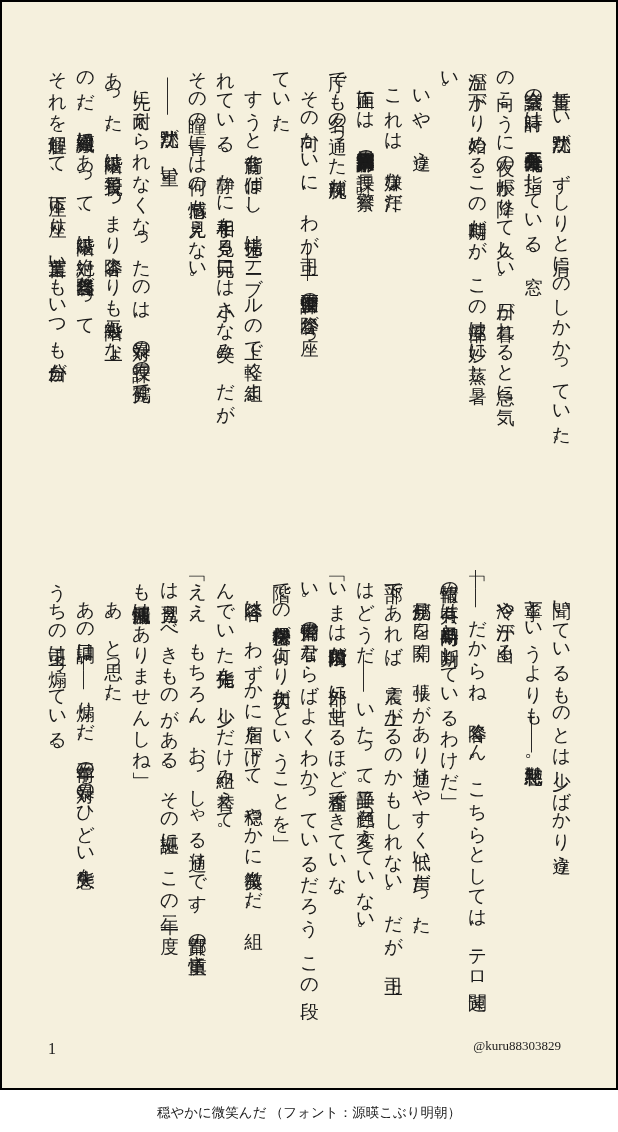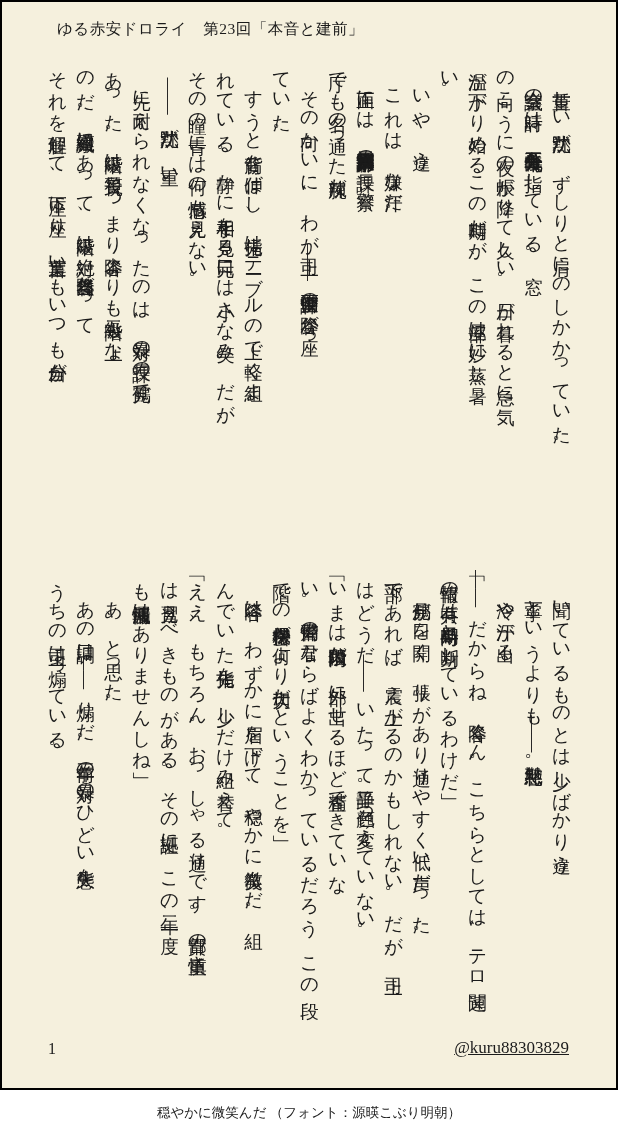--- a/index.html
+++ b/index.html
@@ -65,7 +65,6 @@
 <body>
 
 <div class="page">
-  <div class="header">ゆる赤安ドロライ　第23回「本音と建前」</div>
 
   <div class="vblock block1"><div class="vline">　重苦しい沈黙が、ずしりと肩にのしかかっていた。</div><div class="vline">　会議室の時計は、午後九時三十五分を指している。窓</div><div class="vline">の向こうに夜の帳が降りて久しい。日が暮れると急に気</div><div class="vline">温が下がり始めるこの時期だが、この部屋は妙に蒸し暑</div><div class="vline">い。</div><div class="vline">　いや、違う。</div><div class="vline">　これは、嫌な汗だ。</div><div class="vline">　正面には、刑事局暴力団対策本部第二課の課長。警察</div><div class="vline">庁でも名の通った辣腕だ。</div><div class="vline">　その向かいに、わが上司――警備企画課の降谷が座っ</div><div class="vline">ていた。</div><div class="vline">　すうと背筋を伸ばし、指先はテーブルの上で軽く組ま</div><div class="vline">れている。静かに相手を見る口元には小さな笑み。だが、</div><div class="vline">その瞳の青には何の感情も見えない。</div><div class="vline">　――沈黙が、重い。</div><div class="vline">　先に耐えられなくなったのは、暴対の課長の鶴見で</div><div class="vline">あった。階級は警視長、つまり降谷よりも二階級も上な</div><div class="vline">のだ。警察組織にあって、階級は絶対。当然降谷だって</div><div class="vline">それを理解して、下座に座り、言葉遣いもいつも自分が</div></div>
 

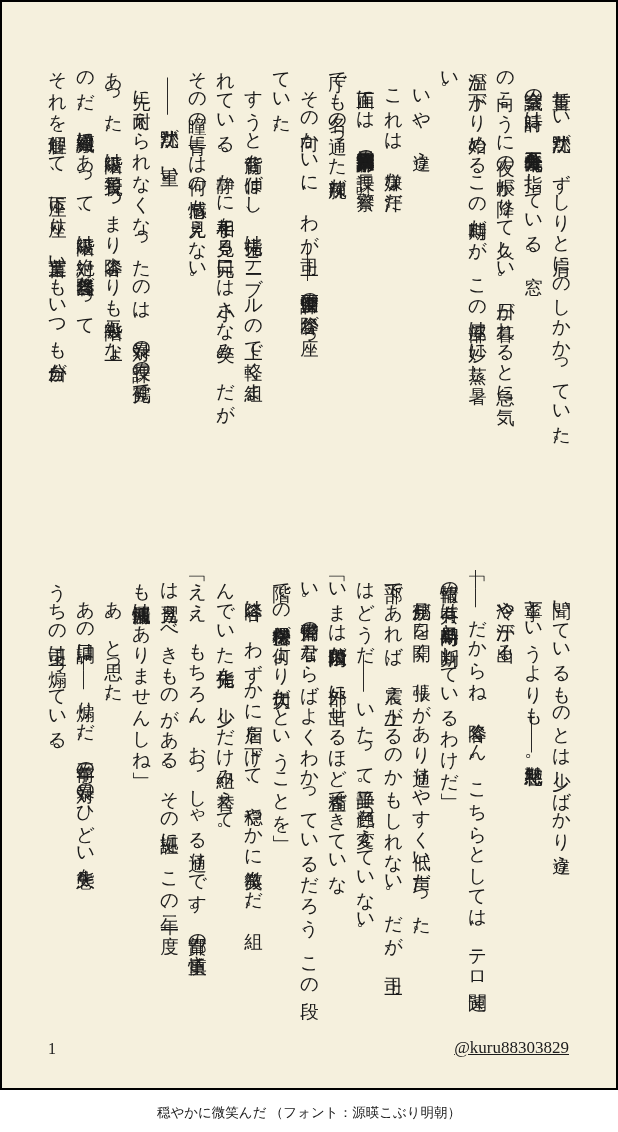--- a/index.html
+++ b/index.html
@@ -48,10 +48,9 @@
   }
   .handle {
     position: absolute;
-    right: 47px;
+    right: 55px;
     top: 1036px;
-    font-size: 17px;
-    text-decoration: underline;
+    font-size: 13px;
   }
   .caption {
     margin-top: 14px;

